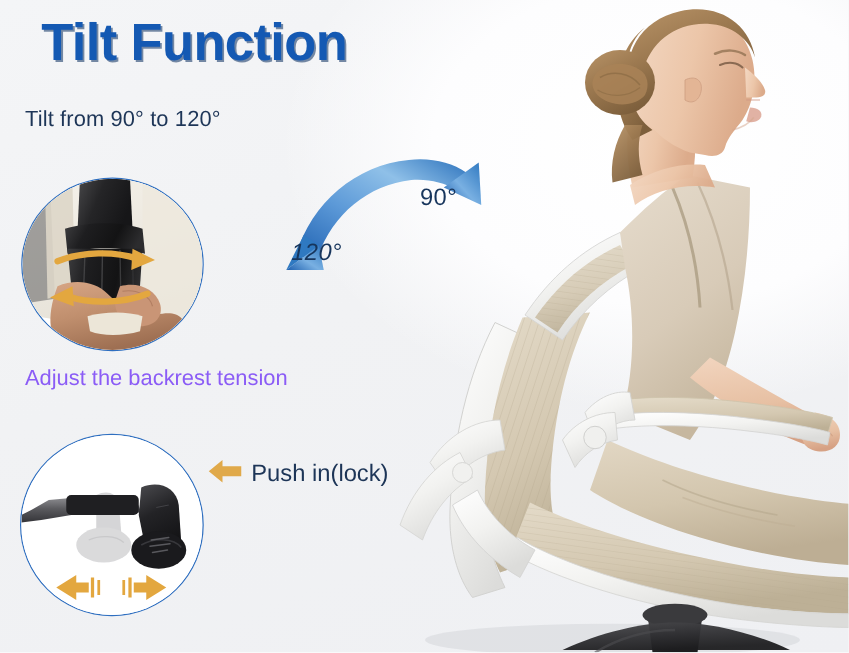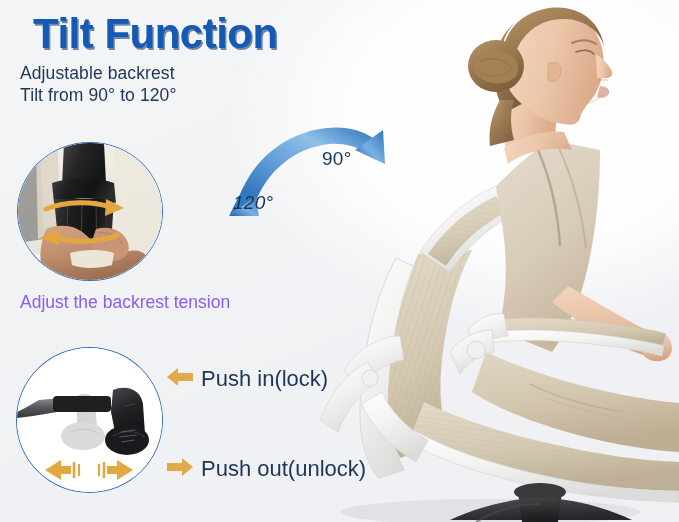--- a/index.html
+++ b/index.html
@@ -292,7 +292,6 @@
   </div>
 
   <div class="title">Tilt Function</div>
-  <div class="subtitle l1">Adjustable backrest</div>
   <div class="subtitle l2">Tilt from 90° to 120°</div>
 
   <div class="arc-wrap">

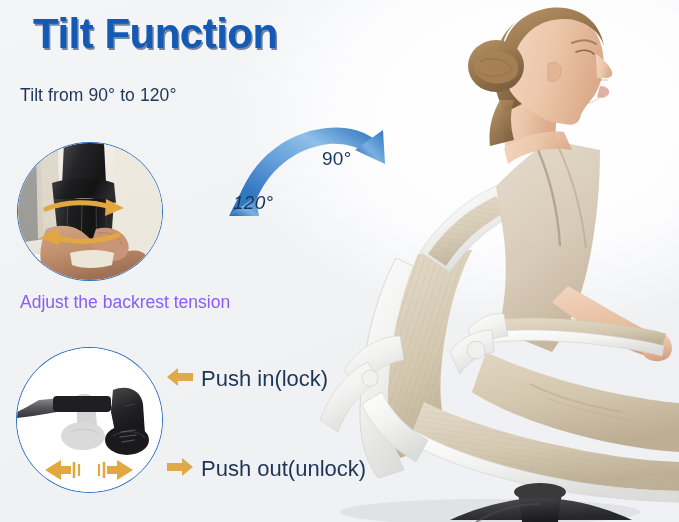--- a/index.html
+++ b/index.html
@@ -65,7 +65,7 @@
     letter-spacing: 0.3px;
     white-space: nowrap;
   }
-  .angle-90  { left: 322px; top: 148px; }
+  .angle-90  { left: 336px; top: 148px; }
   .angle-120 { left: 233px; top: 192px; font-style: italic; }
 
   

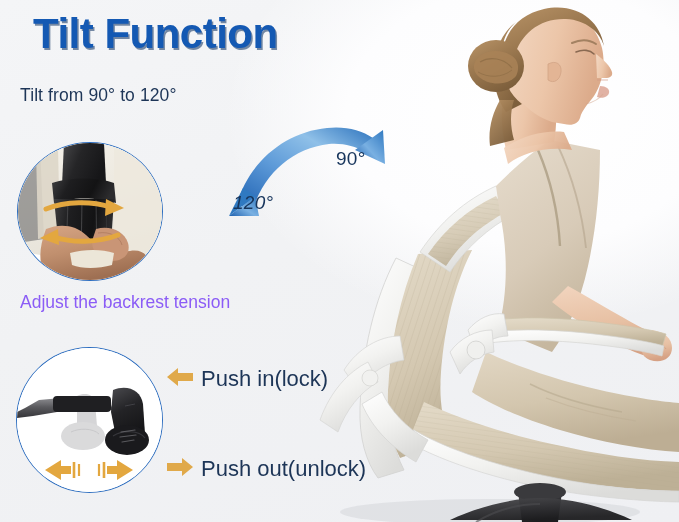--- a/index.html
+++ b/index.html
@@ -109,7 +109,7 @@
   .push-in  { left: 166px; top: 366px; }
   .push-out { left: 166px; top: 456px; }
   .push-text {
-    font-size: 22px;
+    font-size: 19px;
     color: #1d3557;
   }
 

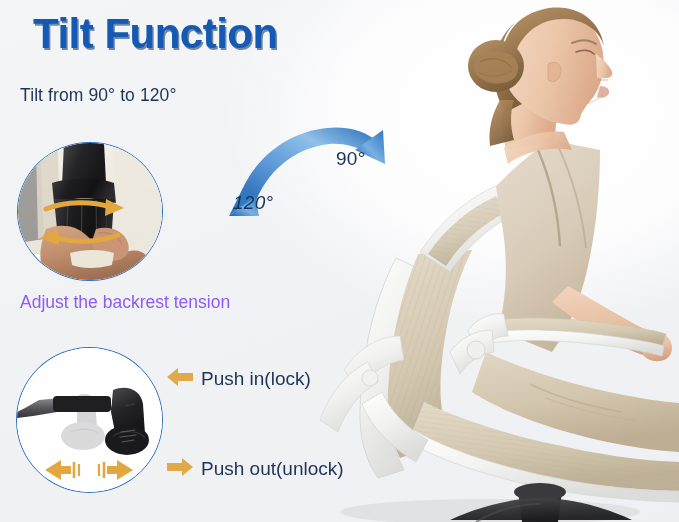--- a/index.html
+++ b/index.html
@@ -447,14 +447,6 @@
     <span class="push-text">Push in(lock)</span>
   </div>
 
-  <div class="push-row push-out">
-    <span>
-      <svg width="28" height="22" viewBox="0 0 28 22" xmlns="http://www.w3.org/2000/svg">
-        <path d="M27 11 L 16 2 L 16 7 L 1 7 L 1 15 L 16 15 L 16 20 Z" fill="#e0a94a"></path>
-      </svg>
-    </span>
-    <span class="push-text">Push out(unlock)</span>
-  </div>
 
 </div>
 

